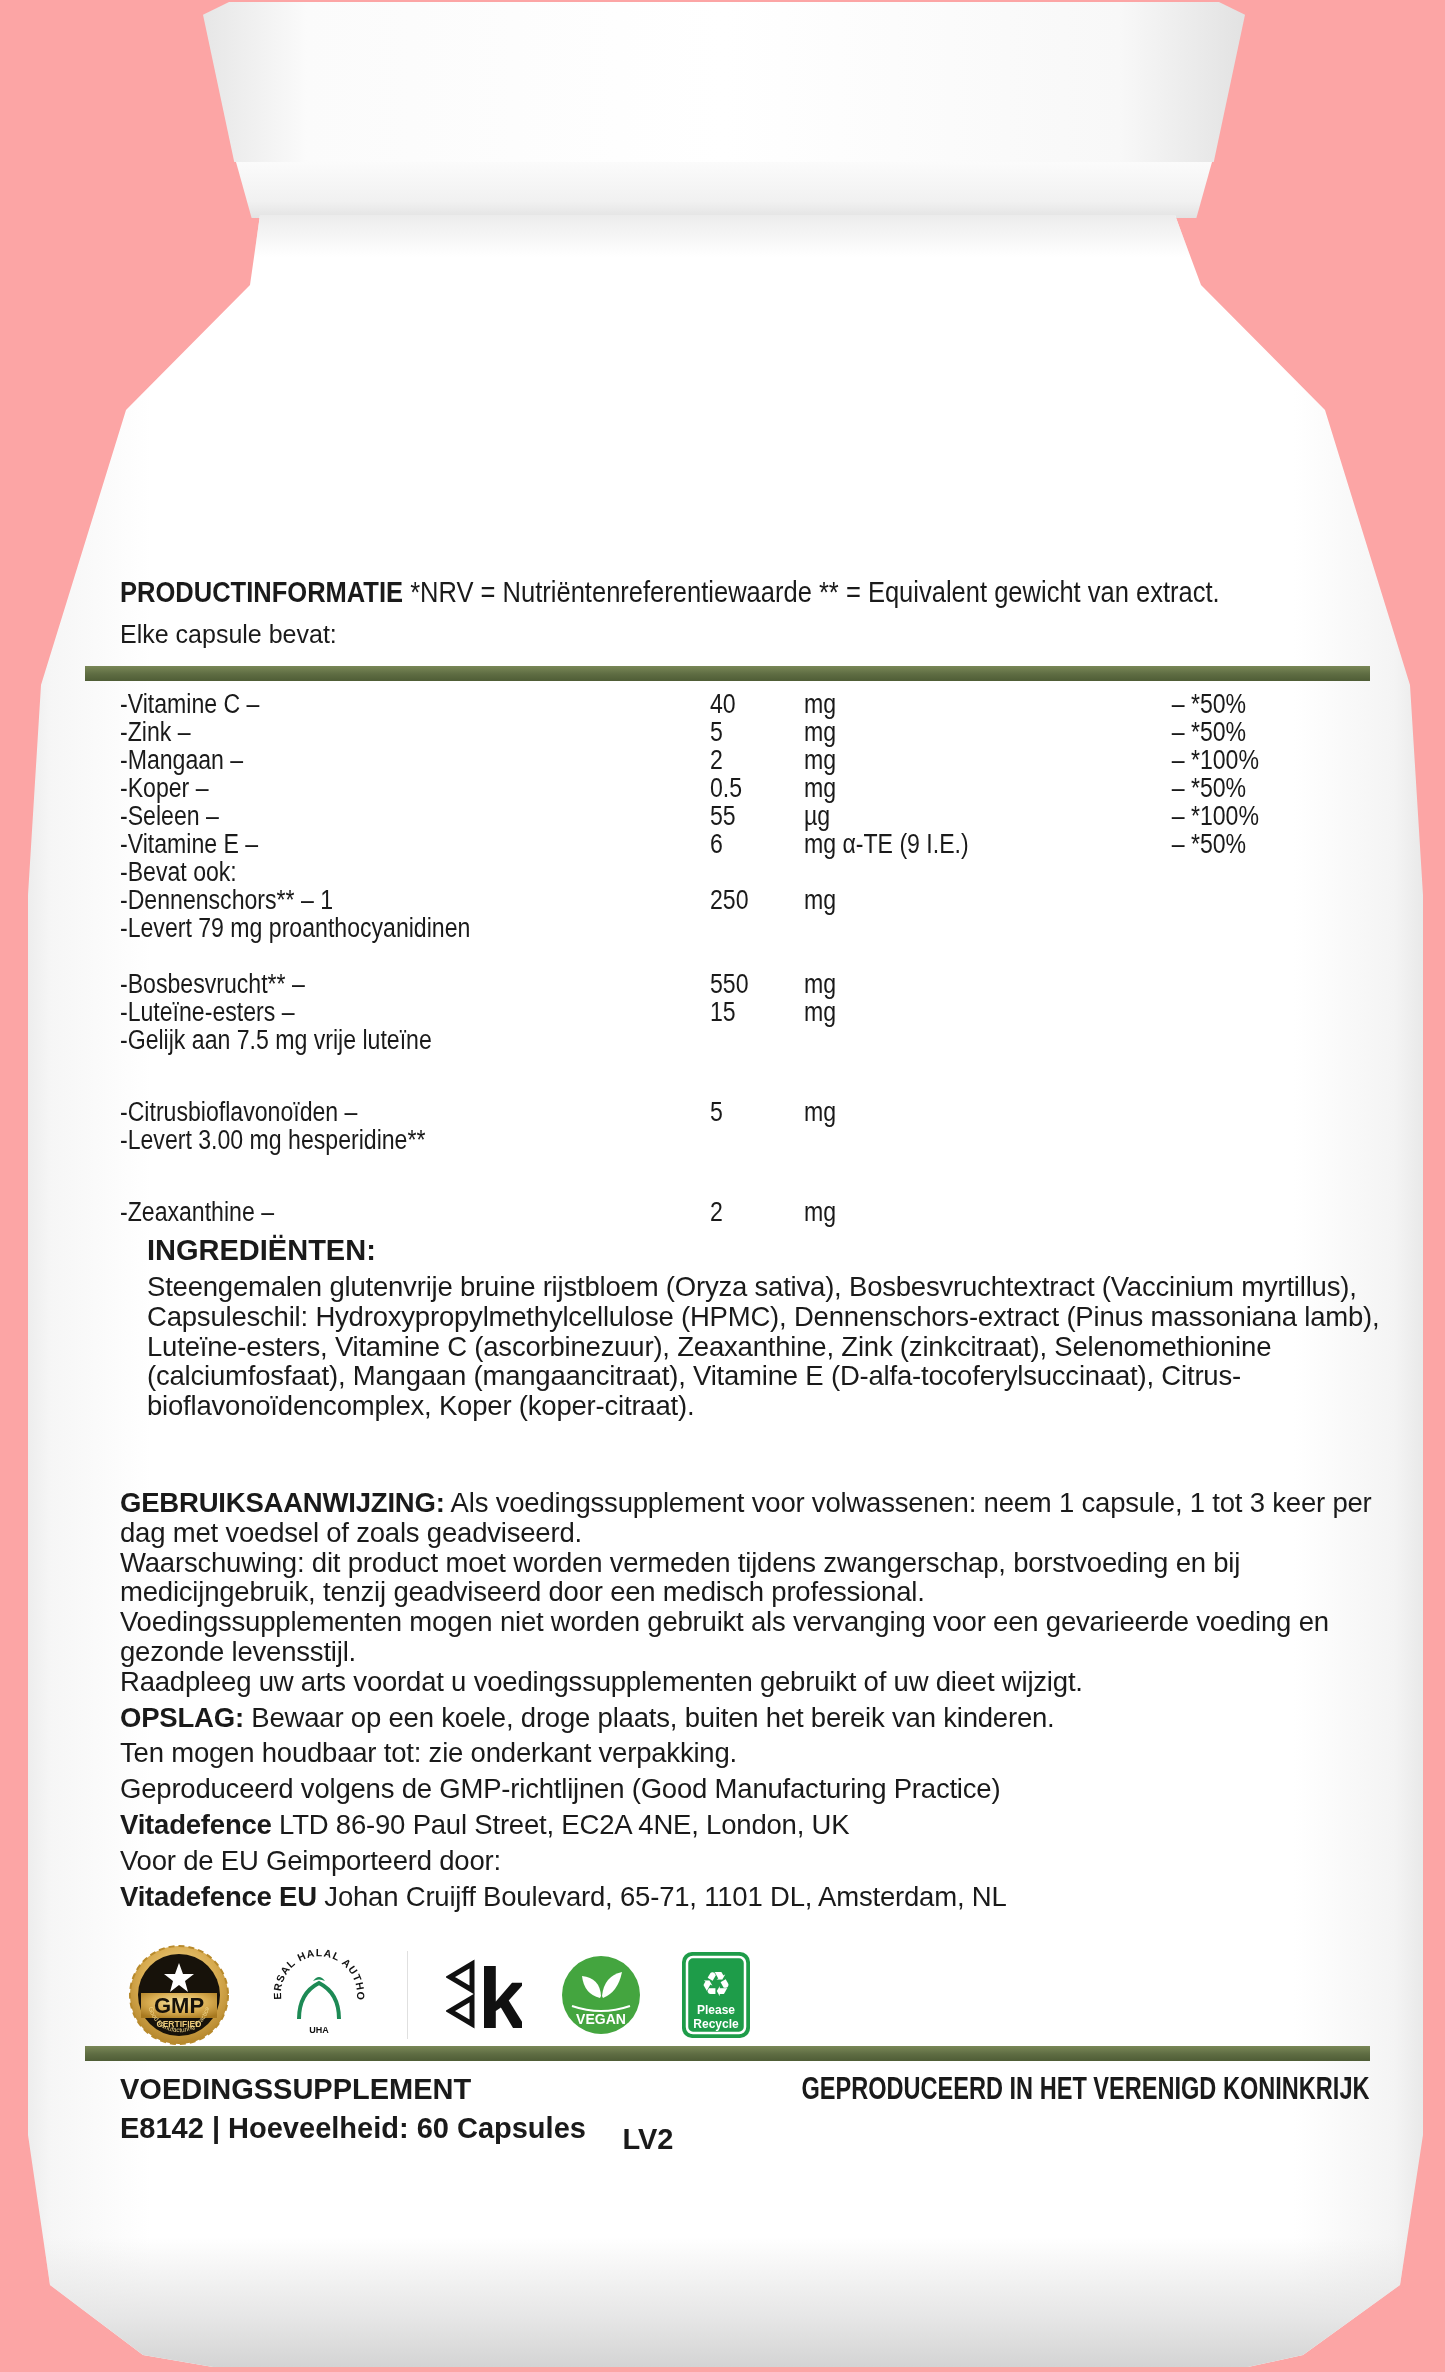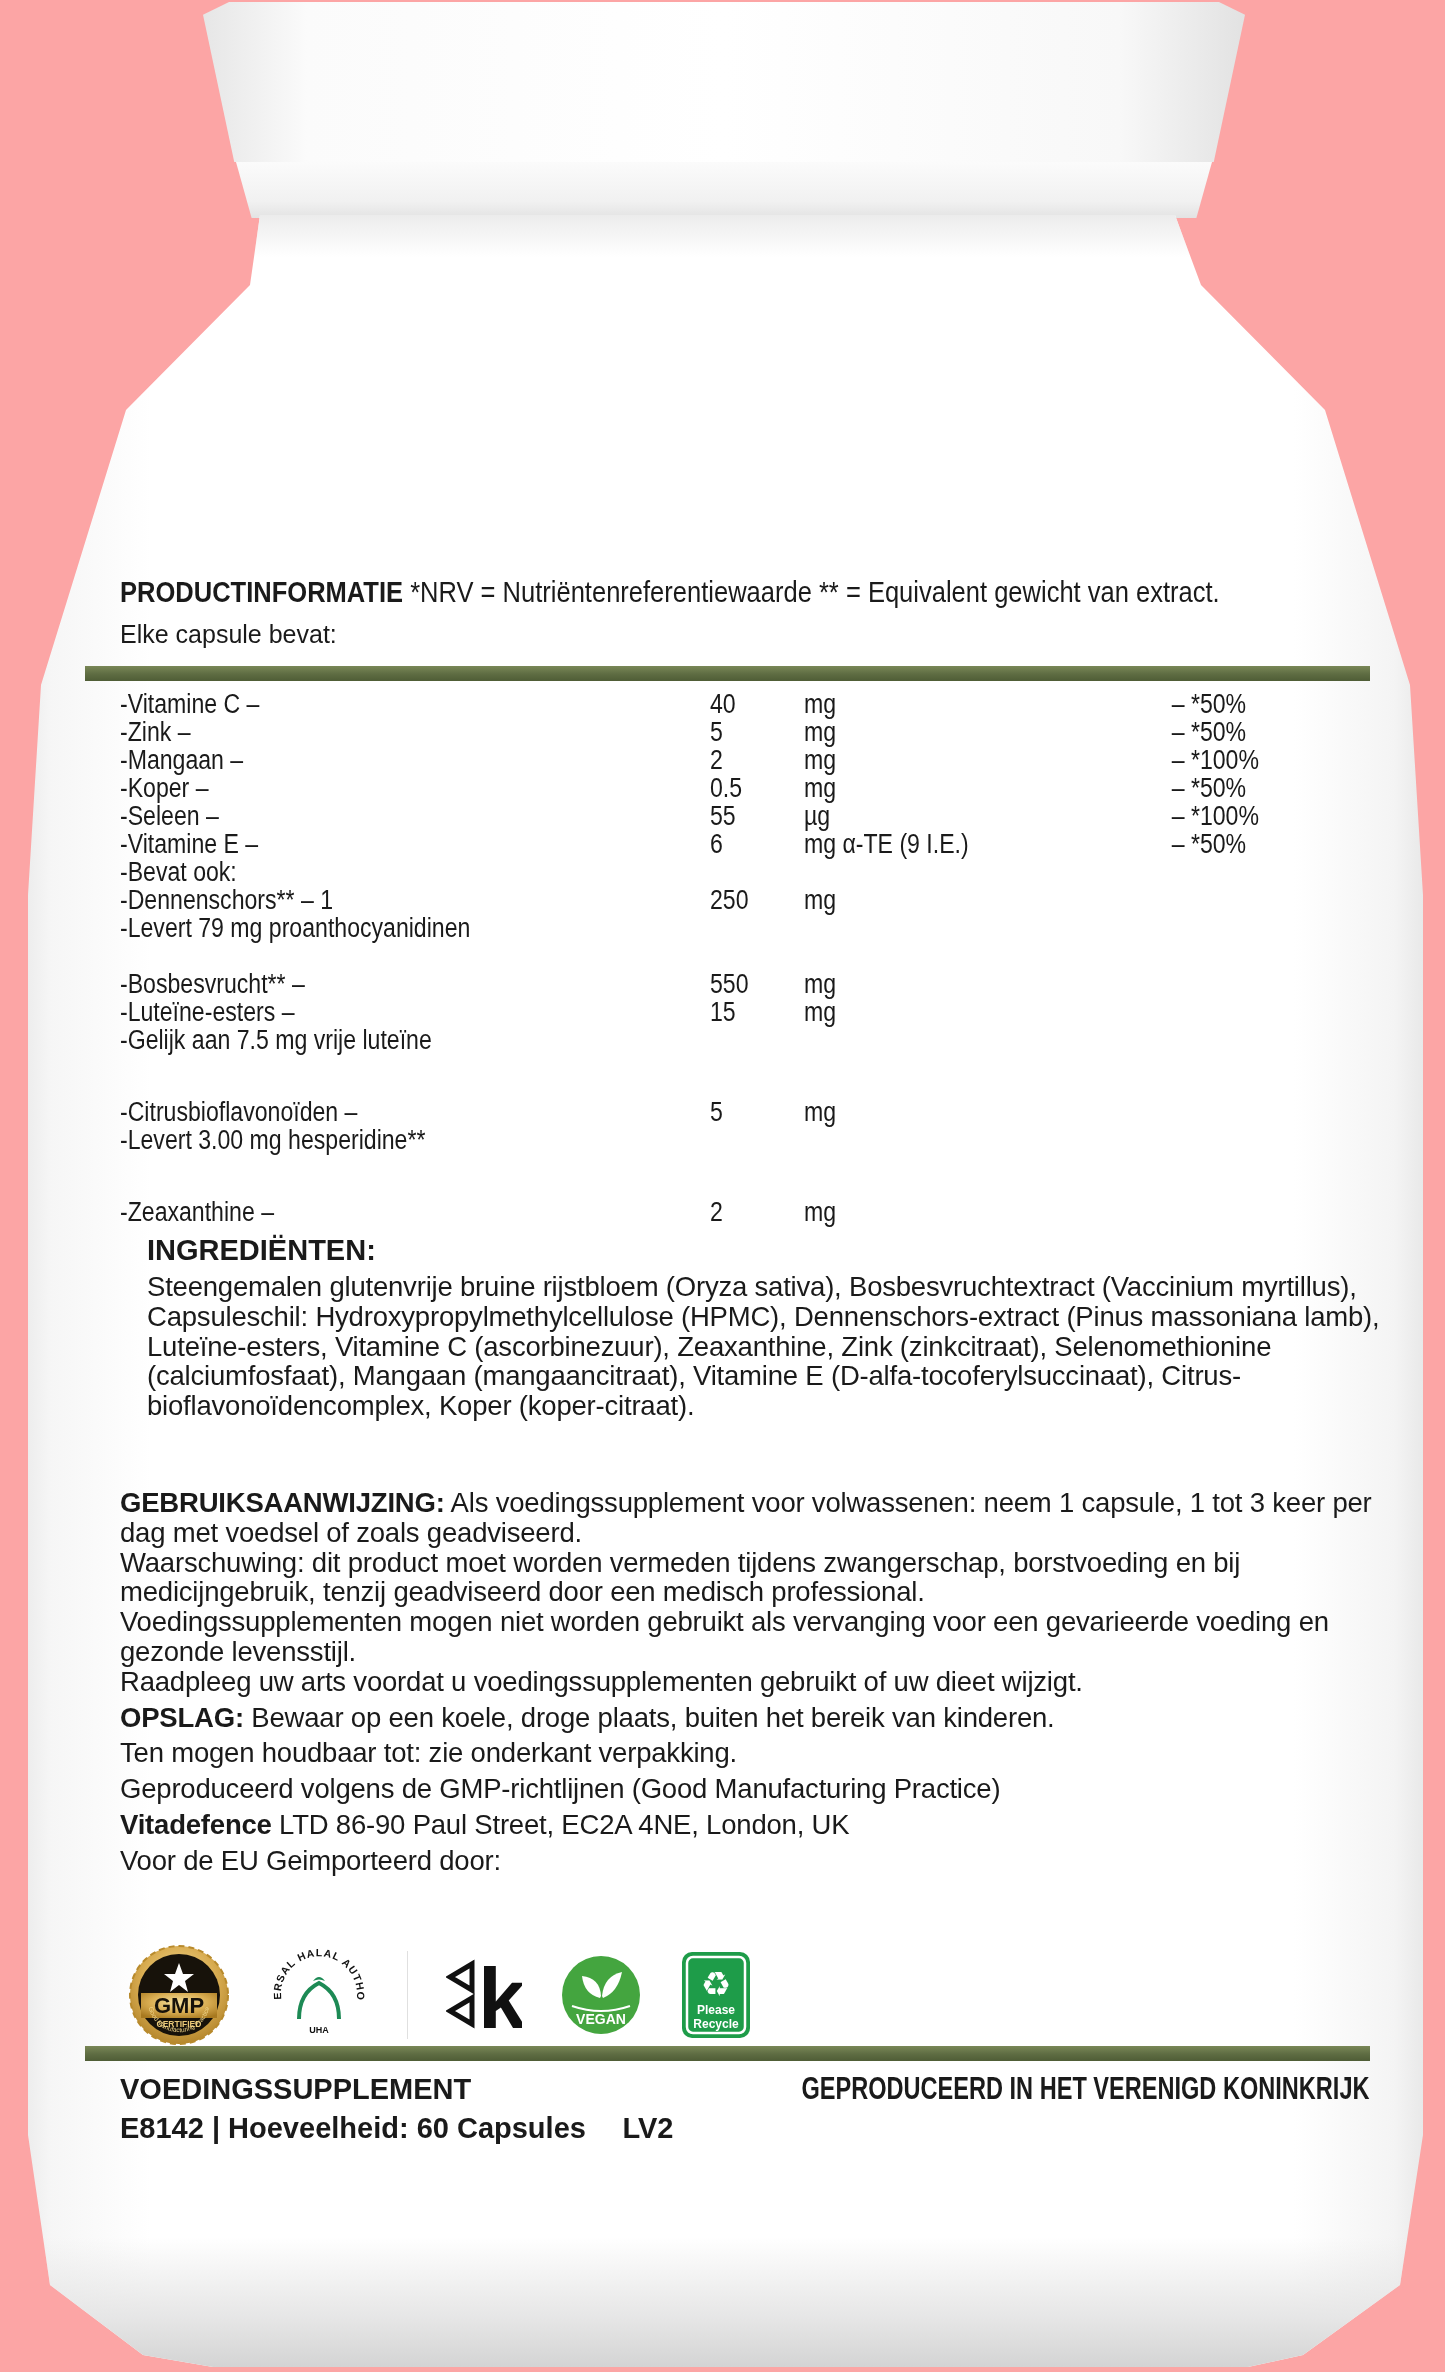--- a/index.html
+++ b/index.html
@@ -199,6 +199,7 @@
         <p class="sp">Geproduceerd volgens de GMP-richtlijnen (Good Manufacturing Practice)</p>
         <p class="sp"><b>Vitadefence</b> LTD 86-90 Paul Street,  EC2A 4NE, London, UK</p>
         <p class="sp">Voor de EU Geimporteerd  door:</p>
+        <p class="sp"><b>Vitadefence EU</b> Johan Cruijff Boulevard, 65-71, 1101 DL, Amsterdam, NL</p>
       </div>
 
     <div id="badges">

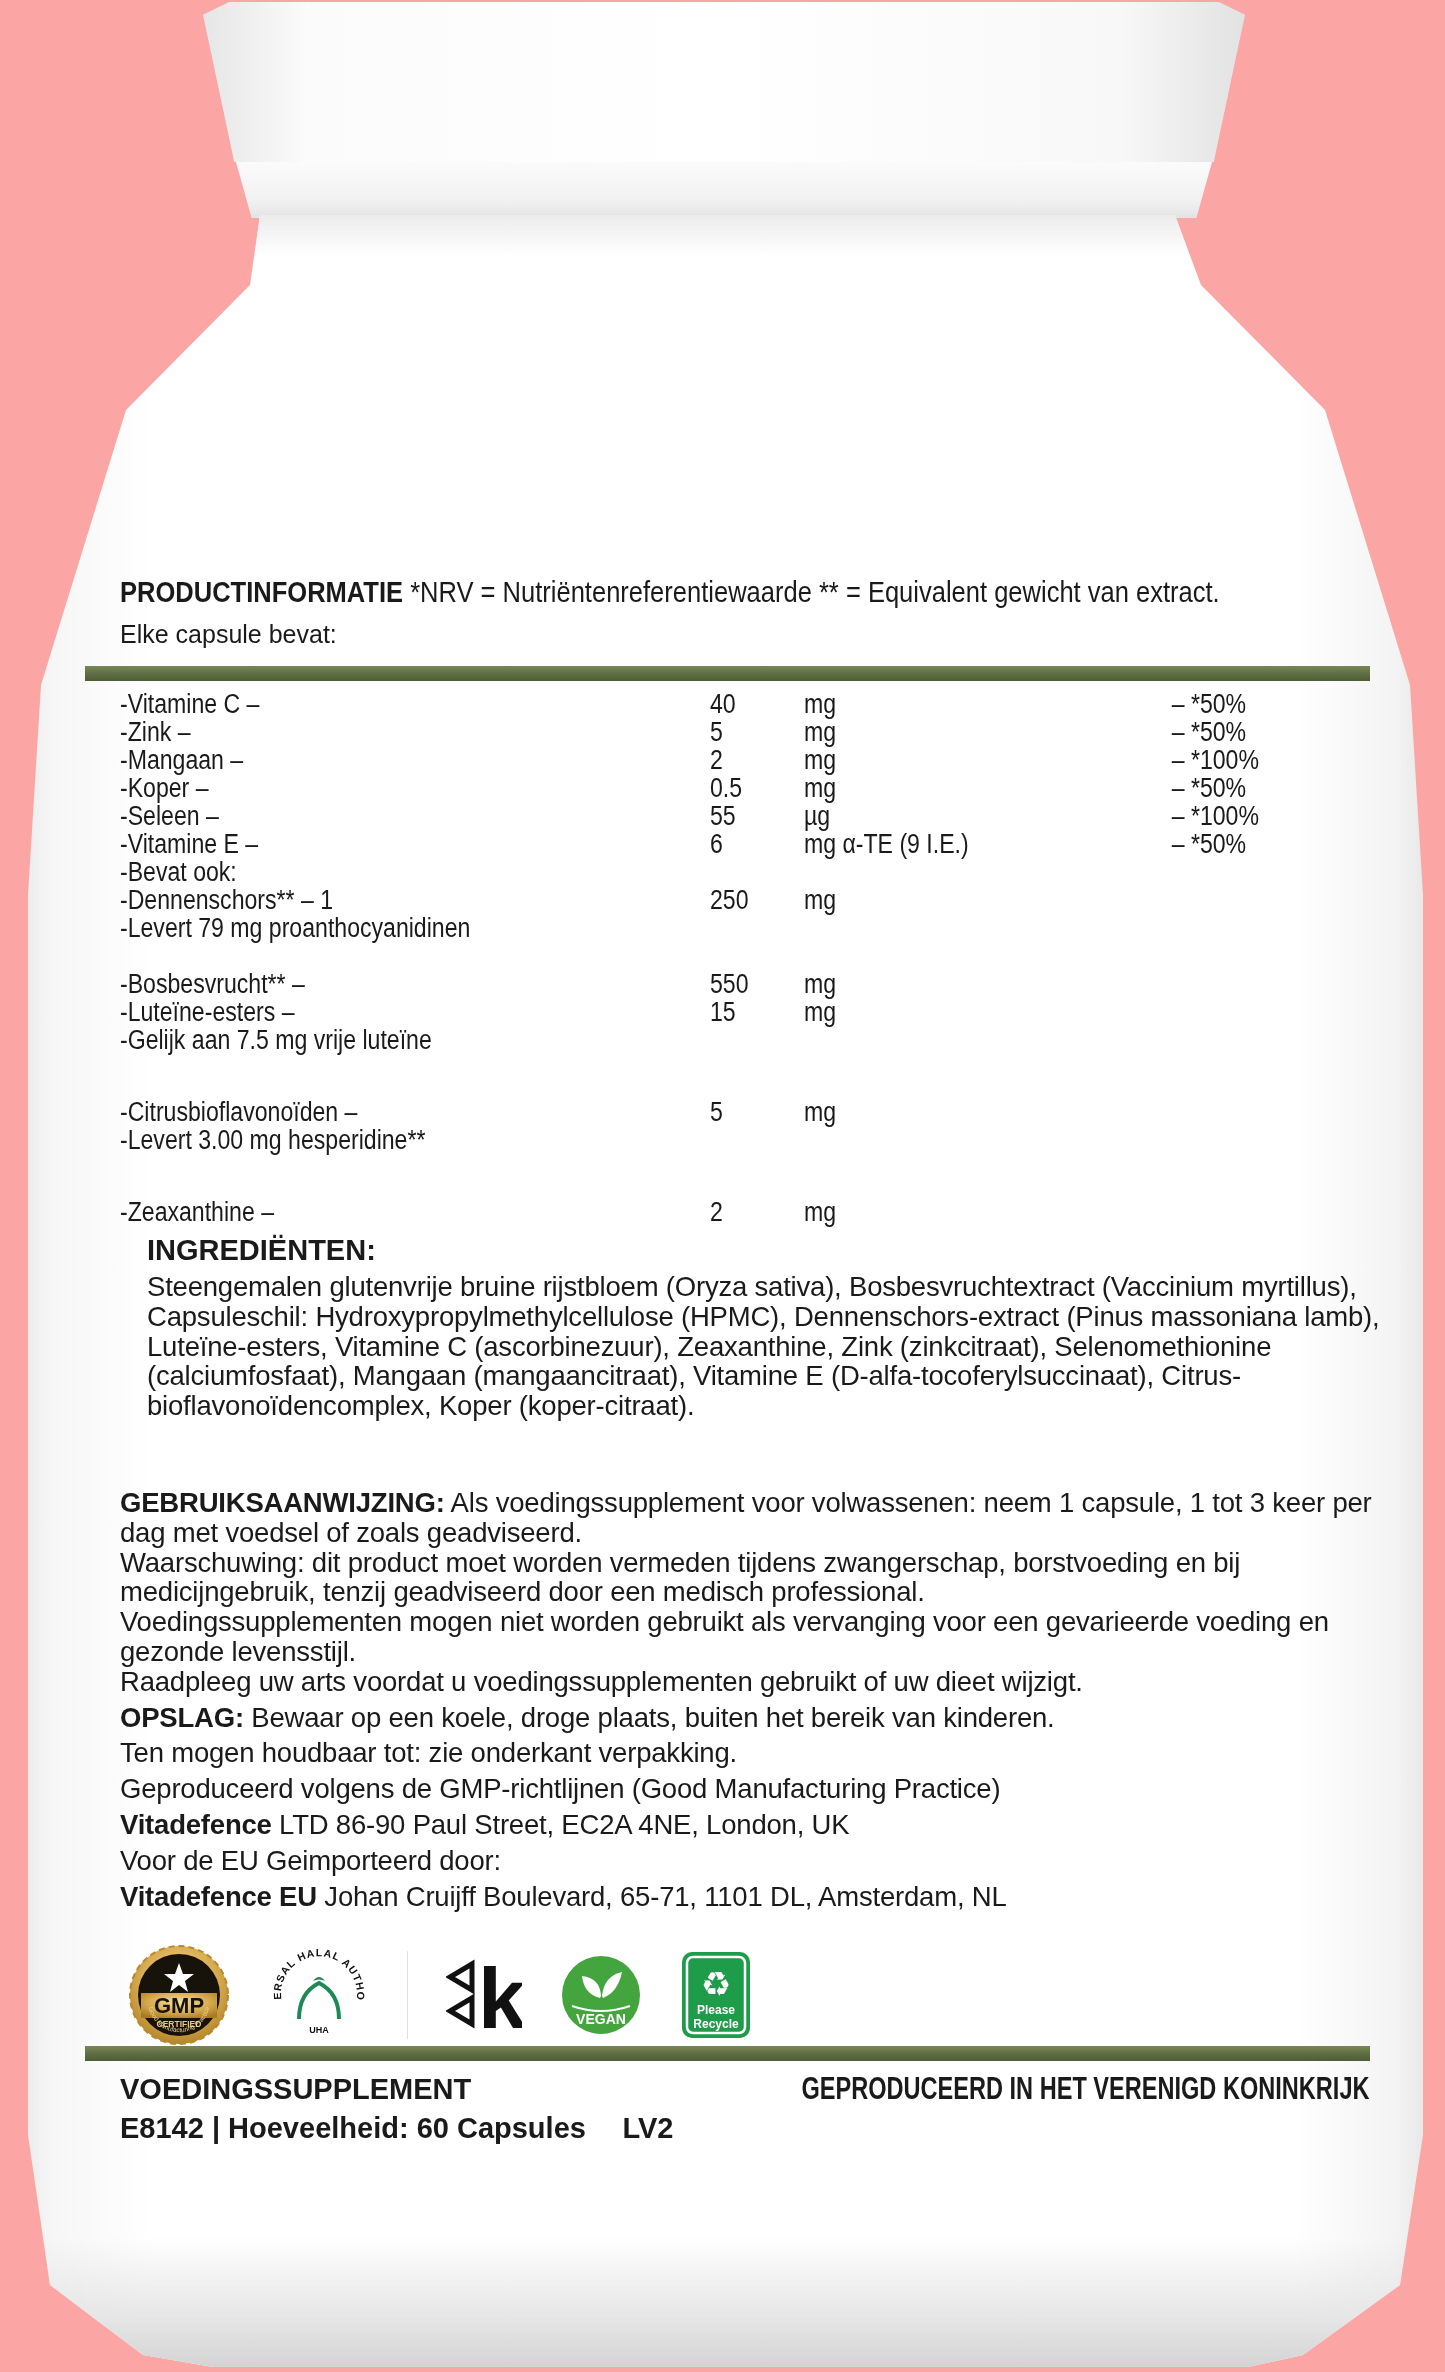--- a/index.html
+++ b/index.html
@@ -60,7 +60,7 @@
   .f-left .l2{font-size:29px;line-height:34px;margin-top:5px;}
   .f-right{position:absolute;right:0;top:0;font-weight:bold;}
   .f-right .r1{font-size:31px;line-height:34px;transform:scaleX(0.76);transform-origin:100% 50%;white-space:nowrap;}
-  .f-right .r2{font-size:29px;line-height:34px;margin-top:5px;}
+  .f-right .r2{font-size:29px;line-height:34px;margin-top:16px;}
 </style>
 </head>
 <body>

